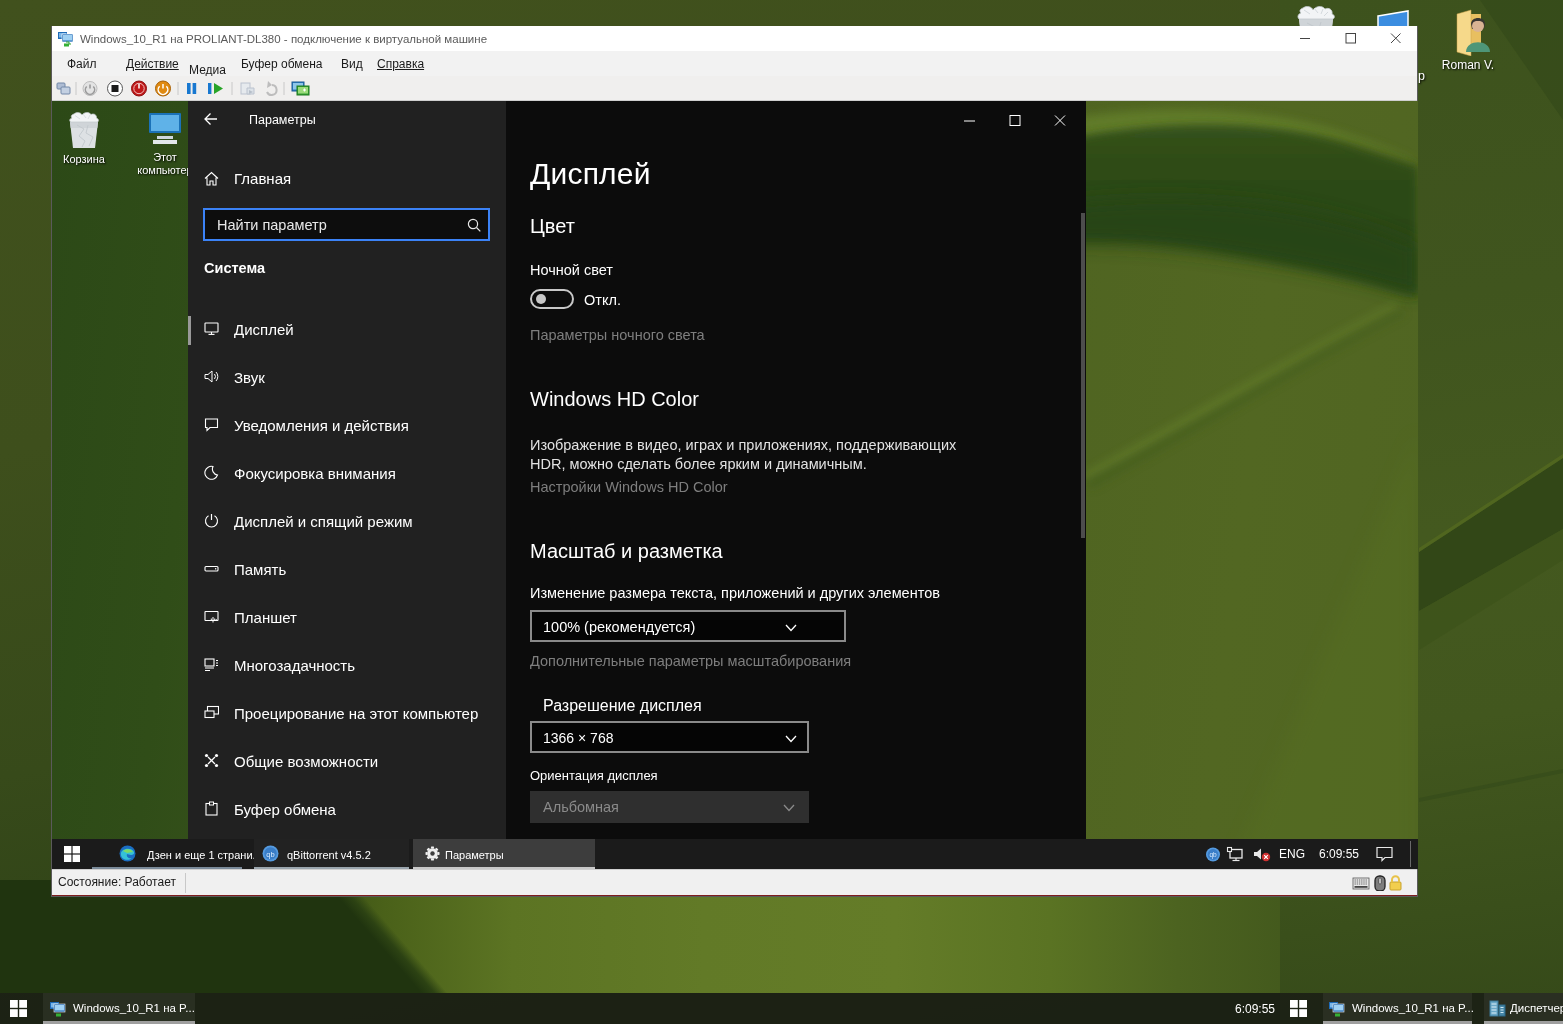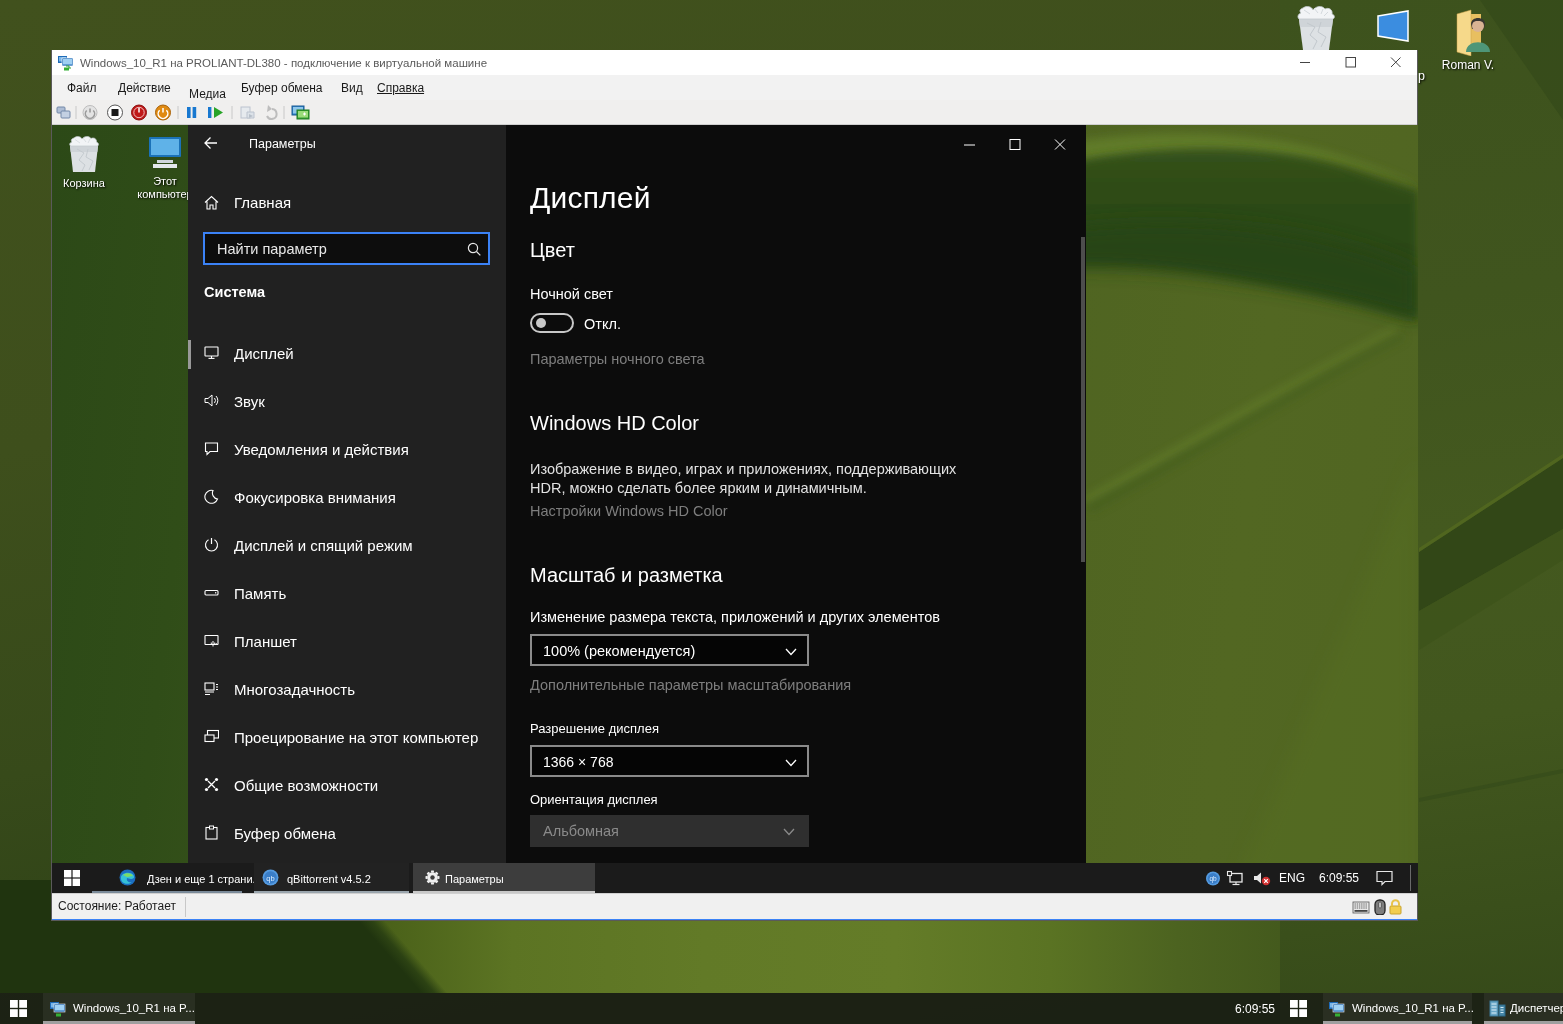--- a/index.html
+++ b/index.html
@@ -57,7 +57,7 @@
   <div style="color:#fff;font-size:12px;text-shadow:1px 1px 2px #000;margin-top:-2px;">Roman V.</div>
 </div>
 
-<div class="abs" id="vmwin" style="left:51px;top:26px;width:1367px;height:871px;background:#3b82f6;border:1px solid #5a5a5a;border-top:none;margin-top:24px;">
+<div class="abs" id="vmwin" style="left:51px;top:26px;width:1367px;height:871px;background:#7f1d1d;border:1px solid #5a5a5a;border-top:none;">
 
   <div class="abs" style="left:0;top:0;width:100%;height:25px;background:#ffffff;">
     <svg class="abs" style="left:6px;top:4px;" width="17" height="17" viewBox="0 0 17 17">

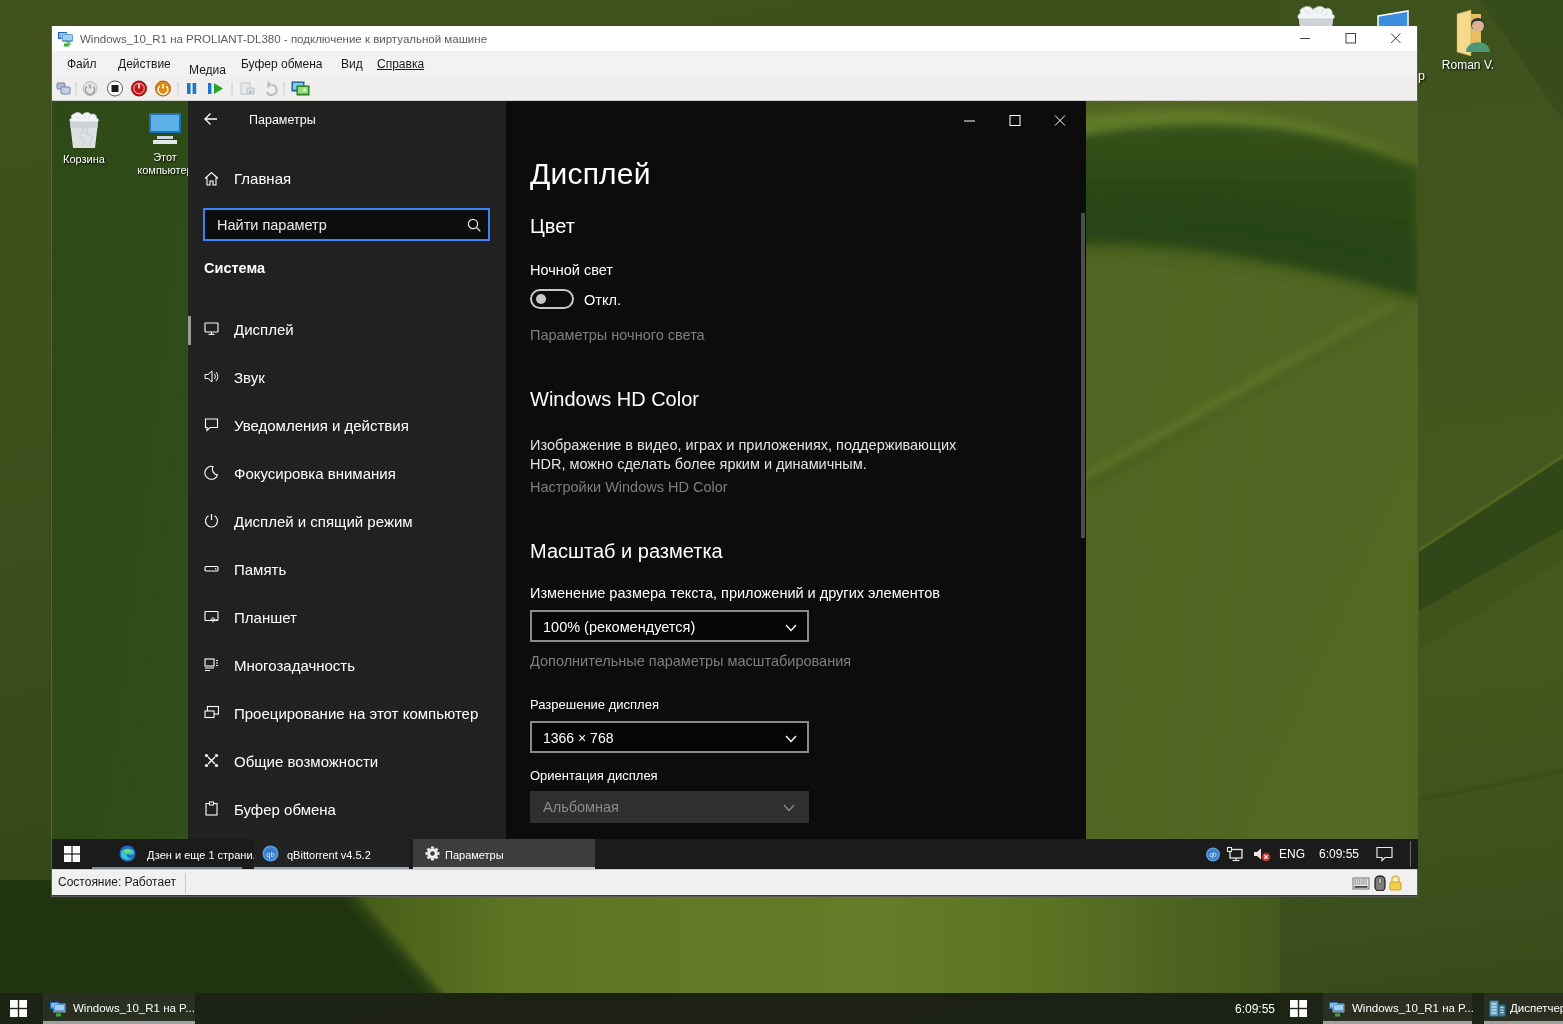--- a/index.html
+++ b/index.html
@@ -79,7 +79,7 @@
 
   <div class="abs" style="left:0;top:25px;width:100%;height:25px;background:#f2f2f2;font-size:12px;color:#1a1a1a;">
     <span class="abs" style="left:15px;top:6px;">Файл</span>
-    <span class="abs" style="left:66px;top:6px;">Действие</span>
+    <span class="abs" style="left:74px;top:6px;text-decoration:underline;">Действие</span>
     <span class="abs" style="left:137px;top:12px;">Медиа</span>
     <span class="abs" style="left:189px;top:6px;">Буфер обмена</span>
     <span class="abs" style="left:289px;top:6px;">Вид</span>

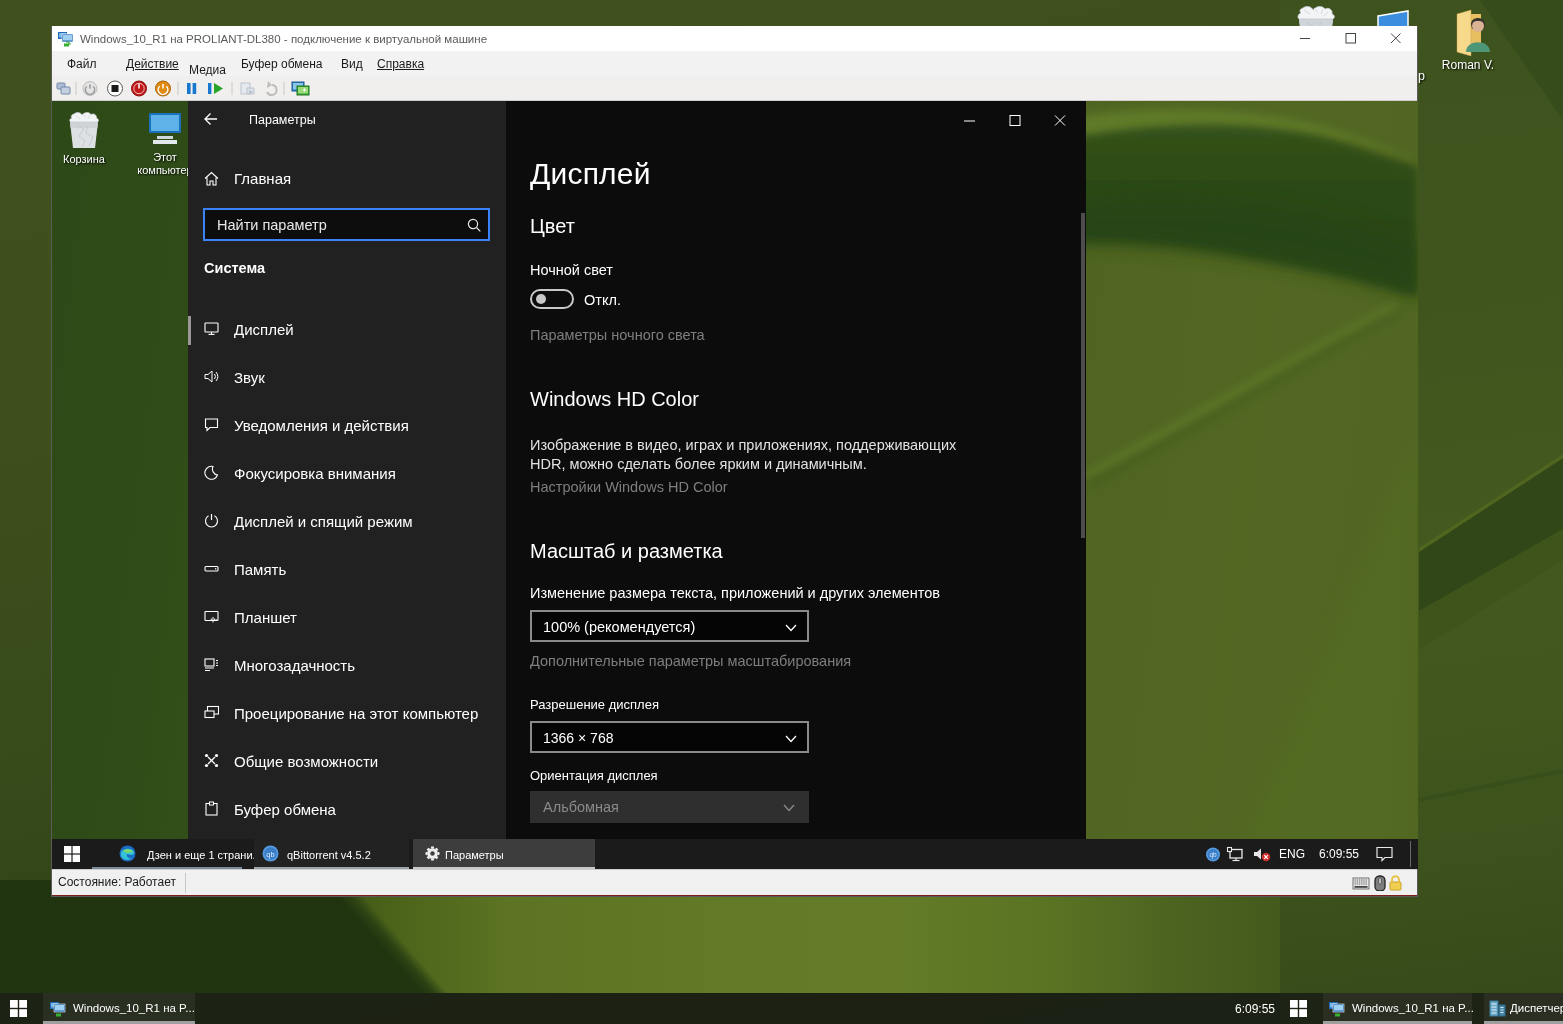--- a/index.html
+++ b/index.html
@@ -321,7 +321,7 @@
         <div class="abs" style="left:0px;top:378px;font-size:14.5px;color:#7e7e7e;">Настройки Windows HD Color</div>
         <div class="abs" style="left:0px;top:439px;font-size:20px;font-weight:300;">Масштаб и разметка</div>
         <div class="abs" style="left:0px;top:484px;font-size:14.5px;">Изменение размера текста, приложений и других элементов</div>
-        <div class="abs" style="left:0px;top:509px;width:279px;height:32px;background:#050505;border:2px solid #8a8a8a;">
+        <div class="abs" style="left:0px;top:509px;width:316px;height:32px;background:#050505;border:2px solid #8a8a8a;">
           <div class="abs" style="left:11px;top:7px;font-size:14.5px;">100% (рекомендуется)</div>
           <svg class="abs" style="left:253px;top:12px;" width="12" height="8" viewBox="0 0 12 8">
               <path d="M1 1 L6 6.5 L11 1" stroke="#fff" stroke-width="1.3" fill="none"></path>

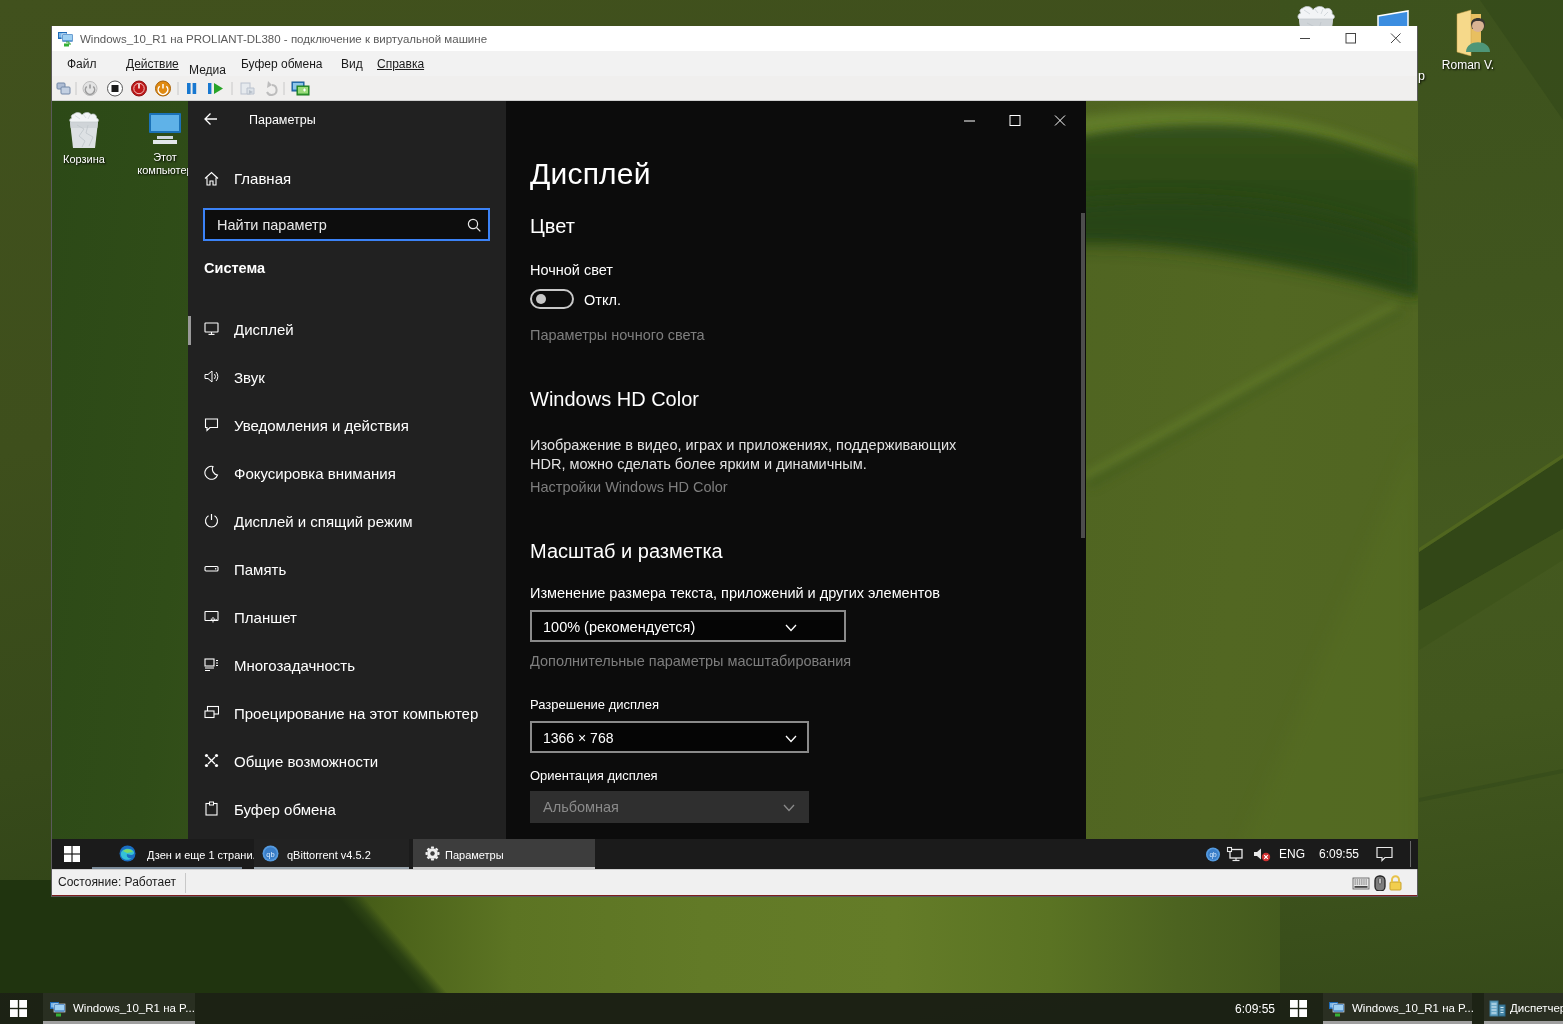--- a/index.html
+++ b/index.html
@@ -328,7 +328,7 @@
             </svg>
         </div>
         <div class="abs" style="left:0px;top:552px;font-size:14.5px;color:#7e7e7e;">Дополнительные параметры масштабирования</div>
-        <div class="abs" style="left:0px;top:596px;font-size:13px;">Разрешение дисплея</div>
+        <div class="abs" style="left:13px;top:596px;font-size:16px;">Разрешение дисплея</div>
         <div class="abs" style="left:0px;top:620px;width:279px;height:32px;background:#050505;border:2px solid #8a8a8a;">
           <div class="abs" style="left:11px;top:7px;font-size:14px;">1366 × 768</div>
           <svg class="abs" style="left:253px;top:12px;" width="12" height="8" viewBox="0 0 12 8">

